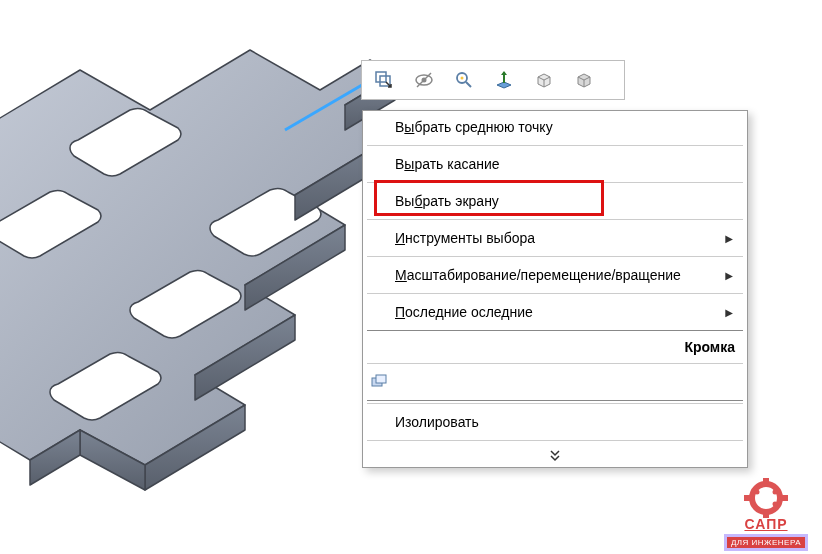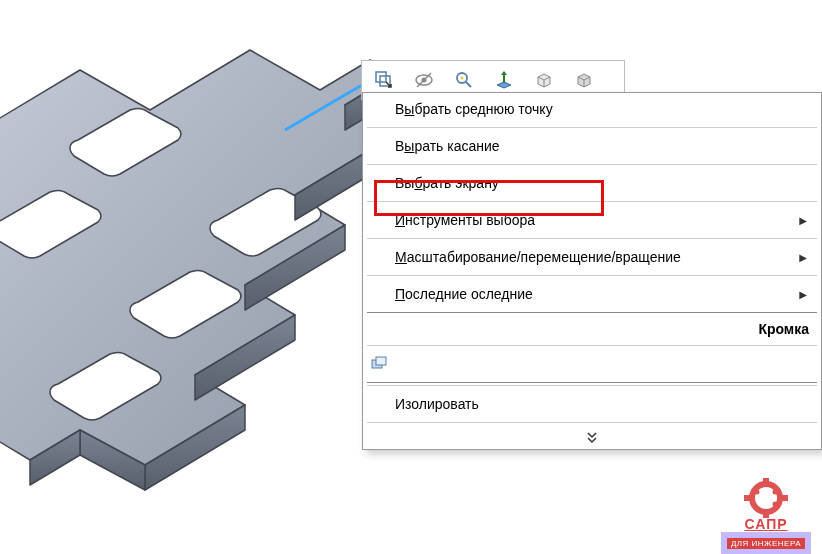--- a/index.html
+++ b/index.html
@@ -48,8 +48,8 @@
     .context-menu {
       position: absolute;
       left: 362px;
-      top: 92px;
-      width: 460px;
+      top: 110px;
+      width: 386px;
       background: #fff;
       border: 1px solid #999;
       box-shadow: 4px 4px 8px rgba(0,0,0,0.2);

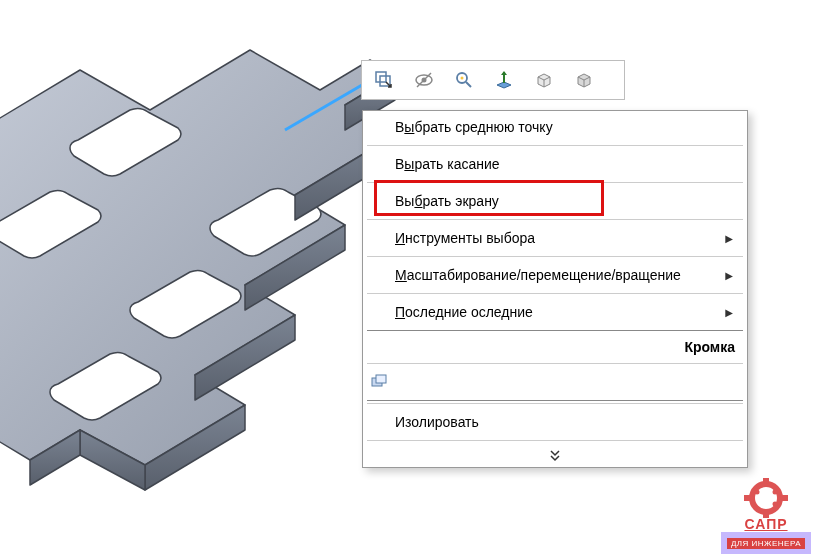--- a/index.html
+++ b/index.html
@@ -130,7 +130,7 @@
       color: #fff;
       background: #d73838;
       padding: 1px 4px;
-      border: 6px solid #c4b5fd;
+      border: 3px solid #c4b5fd;
       display: inline-block;
       letter-spacing: 0.5px;
     }

